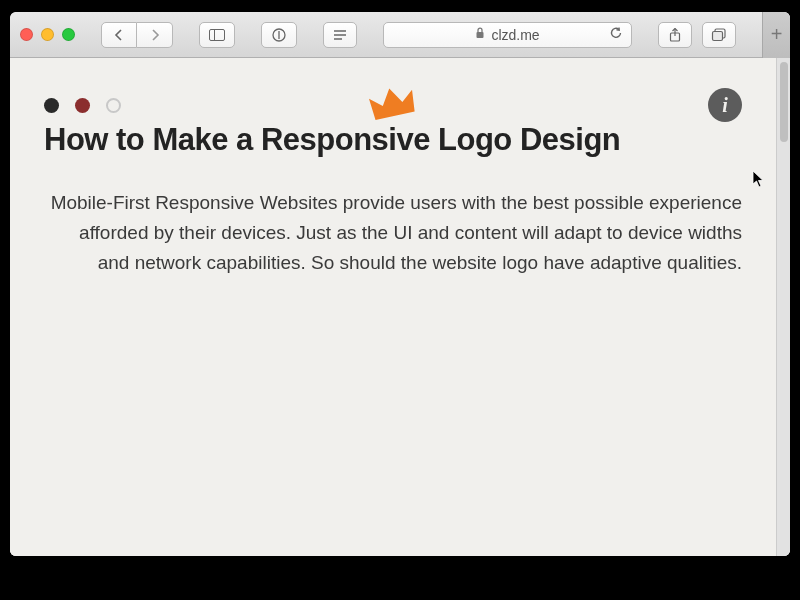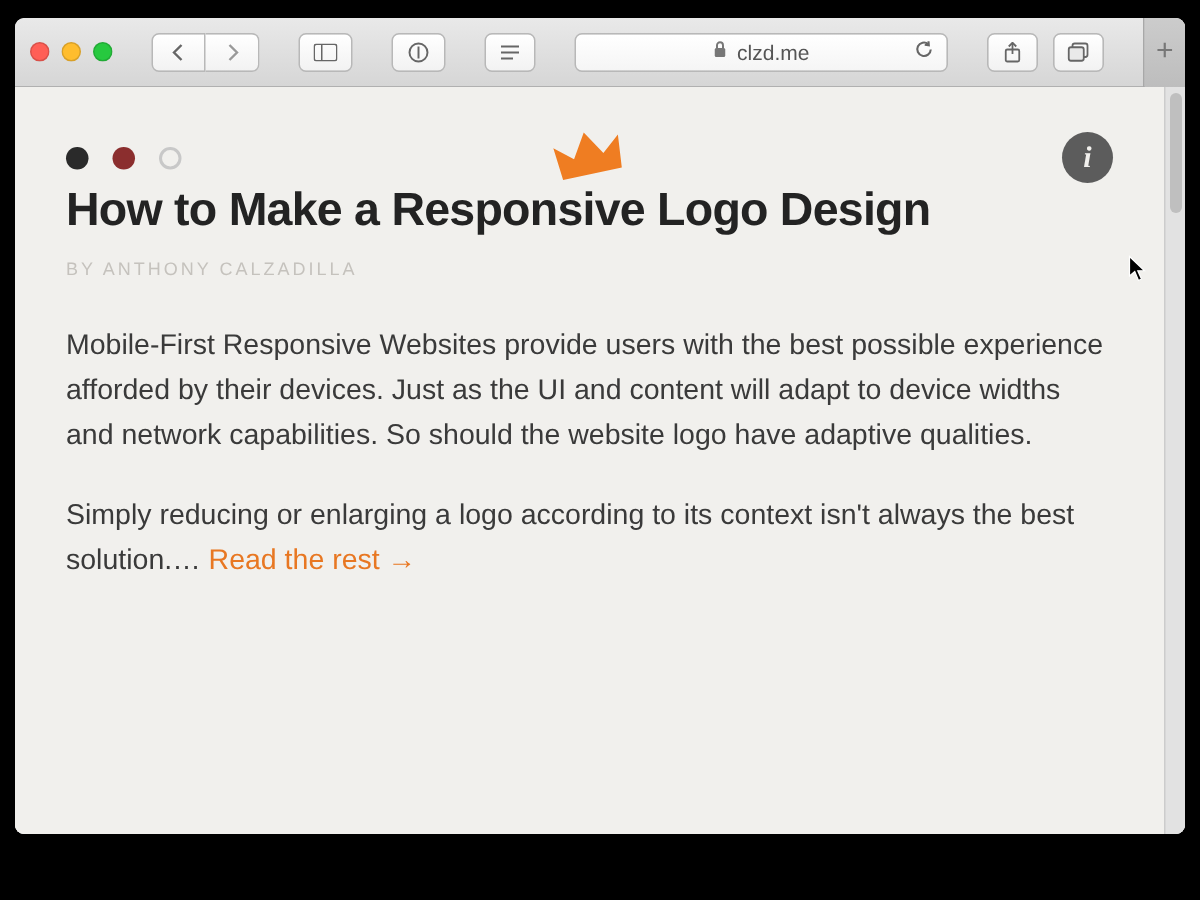--- a/index.html
+++ b/index.html
@@ -247,9 +247,6 @@
 
       <div class="article">
         <h1 class="article-title">How to Make a Responsive Logo Design</h1>
-        <div class="byline">
-          <span>BY </span><span>ANTHONY CALZADILLA</span>
-        </div>
         <div class="body-text">
           <p>Mobile-First Responsive Websites provide users with the best possible experience afforded by their devices. Just as the UI and content will adapt to device widths and network capabilities. So should the website logo have adaptive qualities.</p>
           <p>

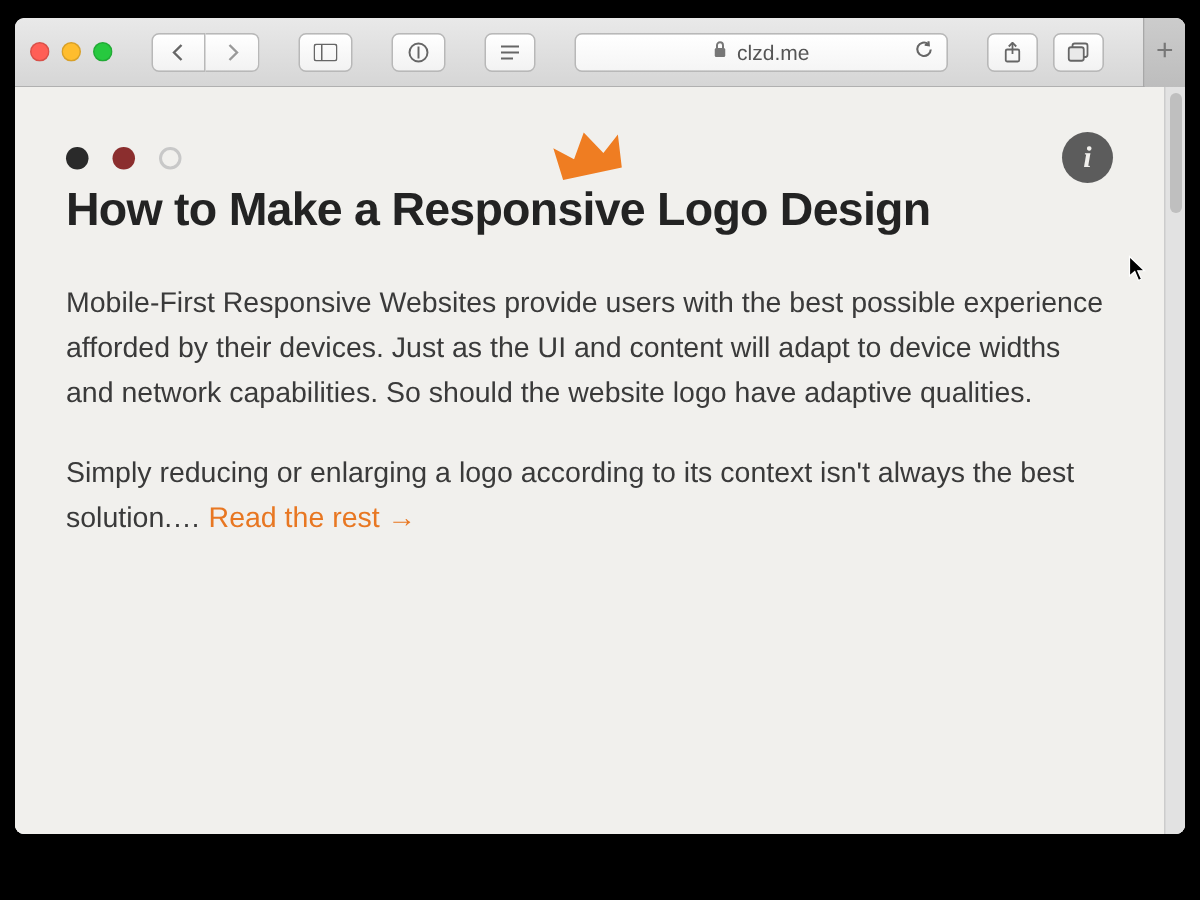--- a/index.html
+++ b/index.html
@@ -143,6 +143,7 @@
   font-size: 19px;
   line-height: 1.6;
   color: #3a3a3a;
+  text-align: right;
 }
 .body-text p { margin-bottom: 22px; }
 .read-more { color:#e87722; }

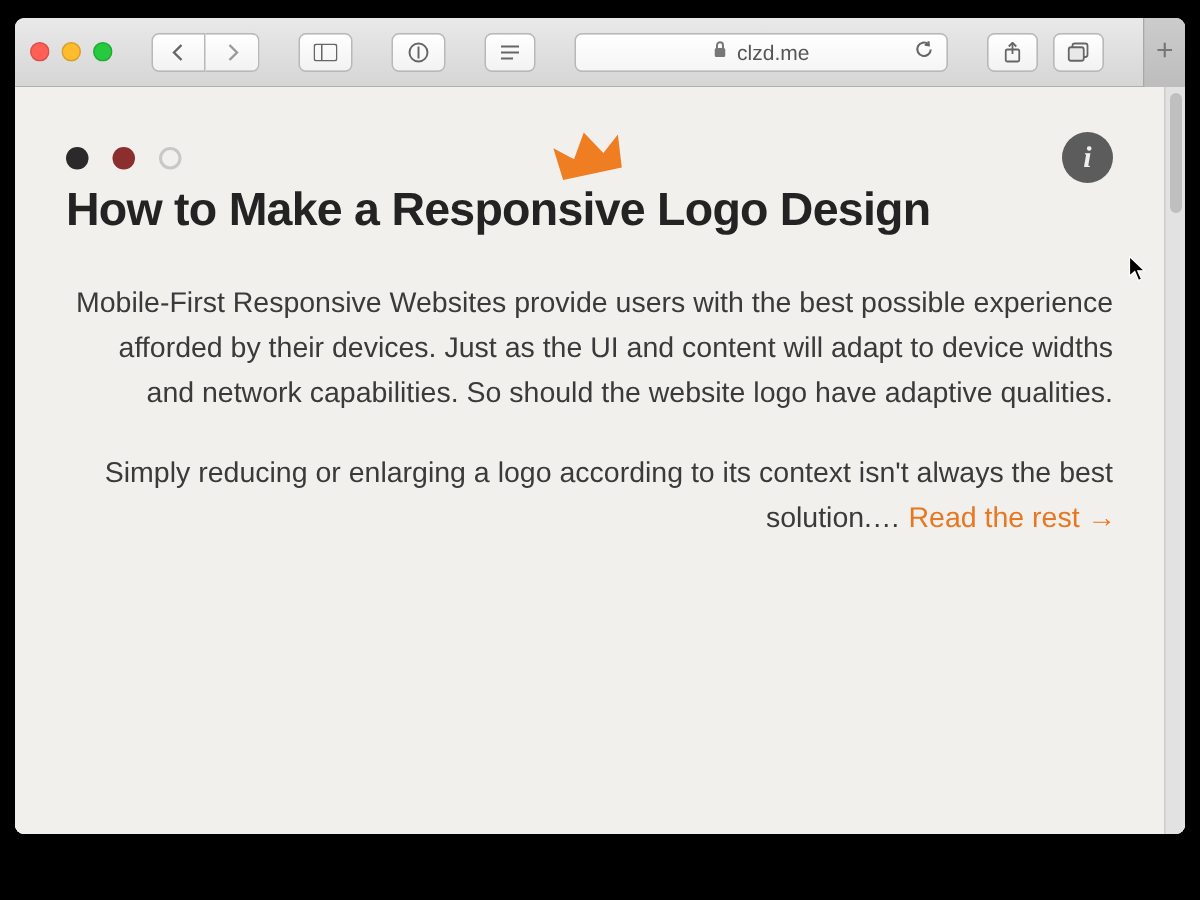--- a/index.html
+++ b/index.html
@@ -250,9 +250,6 @@
         <h1 class="article-title">How to Make a Responsive Logo Design</h1>
         <div class="body-text">
           <p>Mobile-First Responsive Websites provide users with the best possible experience afforded by their devices. Just as the UI and content will adapt to device widths and network capabilities. So should the website logo have adaptive qualities.</p>
-          <p>
-            <span>Simply reducing or enlarging a logo according to its context isn't always the best solution.… </span><a class="read-more"><span>Read the rest</span> <span class="arrow">→</span></a>
-          </p>
         </div>
       </div>
     </div>

